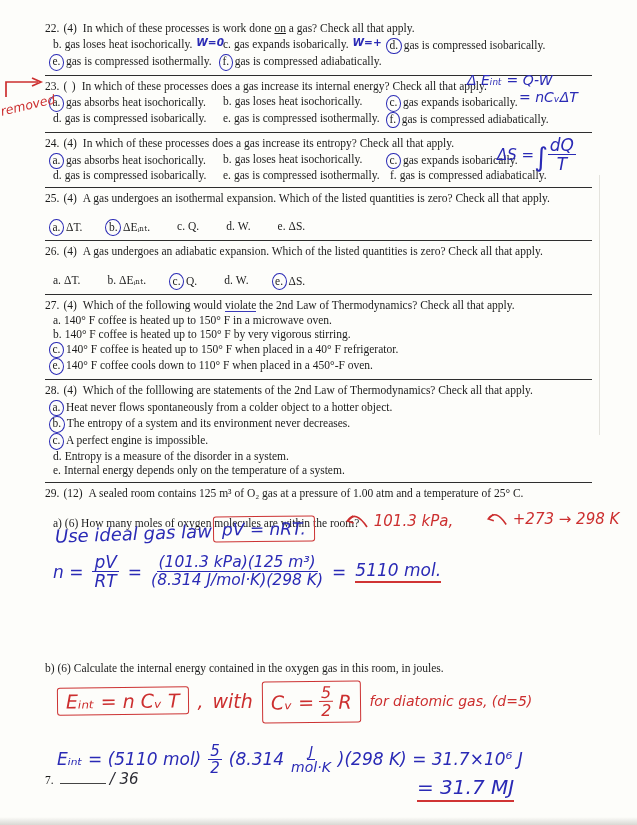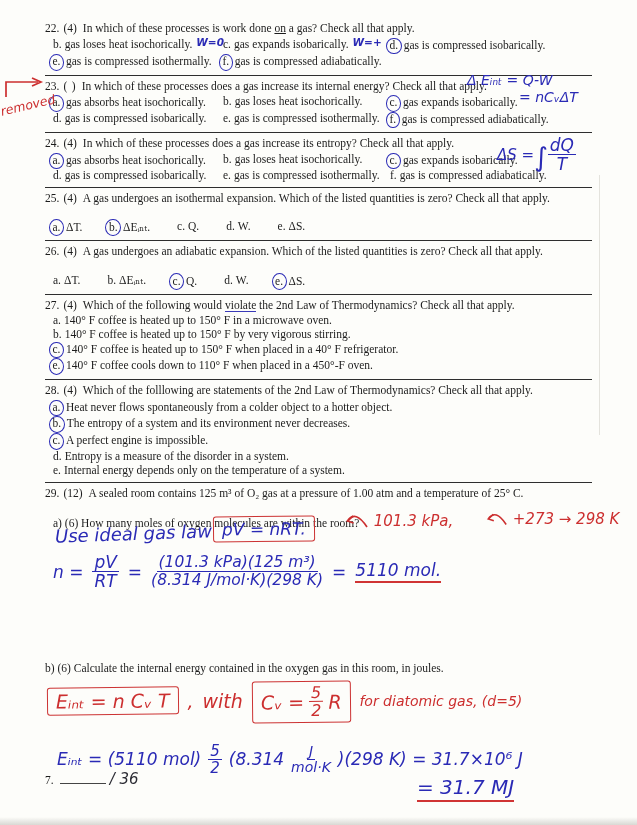--- a/index.html
+++ b/index.html
@@ -202,7 +202,7 @@
         <span>Calculate the internal energy contained in the oxygen gas in this room, in joules.</span>
       </div>
 
-      <div class="abs eqrow hw-red" style="left:2px;top:198px;font-size:19px;gap:9px;white-space:nowrap;text-align:right;">
+      <div class="abs eqrow hw-red" style="left:12px;top:198px;font-size:19px;gap:9px;white-space:nowrap;text-align:right;">
         <span class="redbox"><span>Eᵢₙₜ = n Cᵥ T</span></span>
         <span>,</span>
         <span>with</span>

